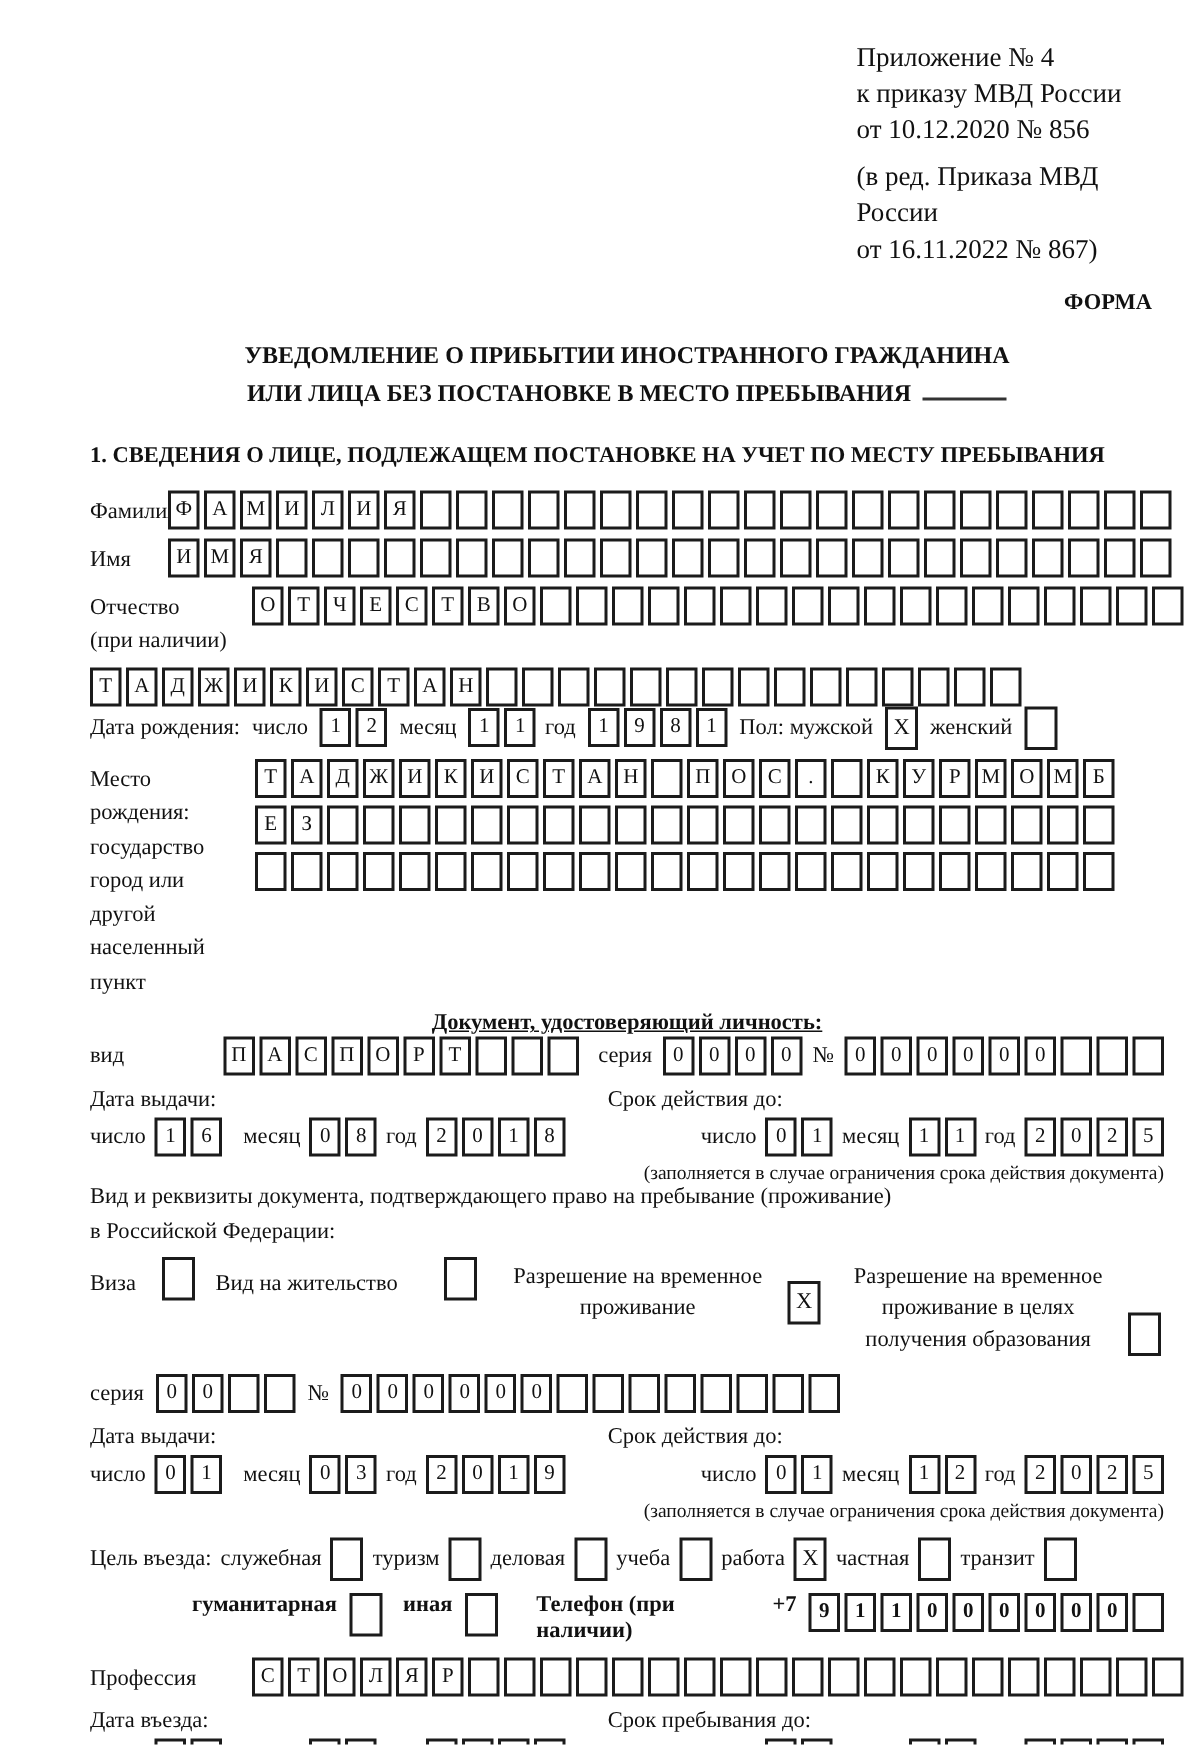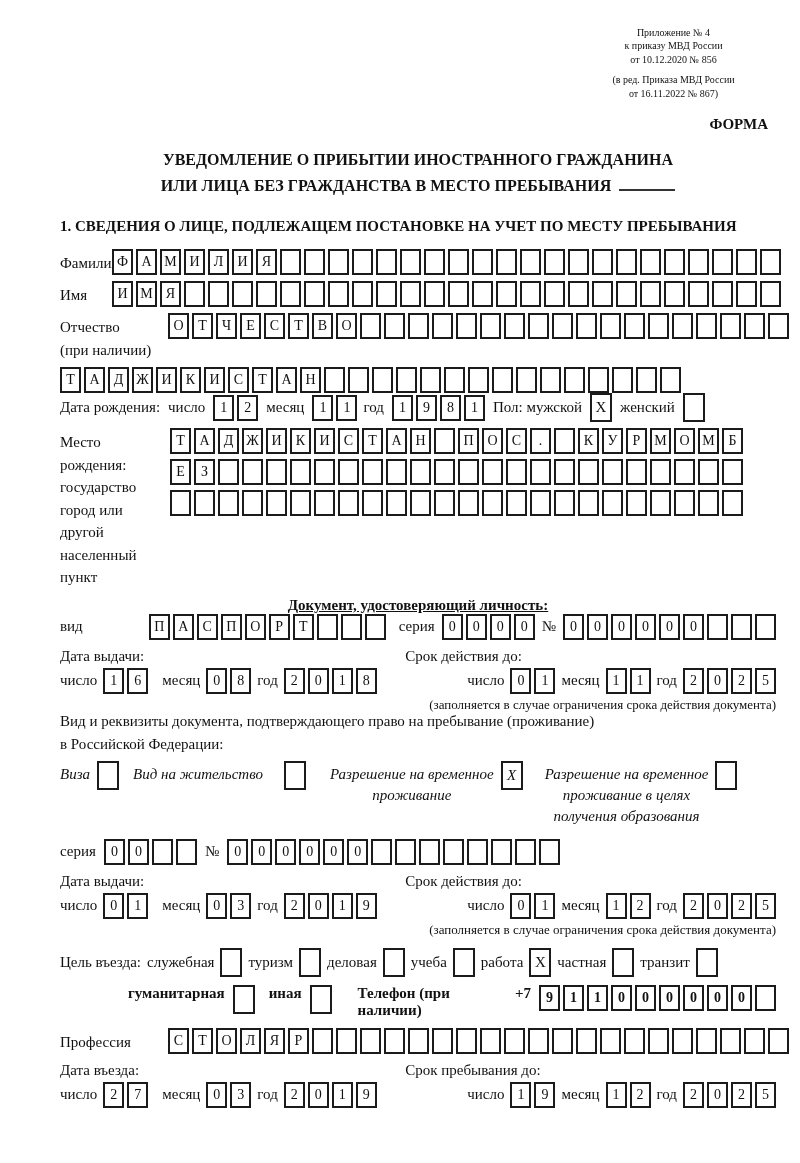--- a/index.html
+++ b/index.html
@@ -10,7 +10,7 @@
   }
   .page { padding:26px 24px 0 60px; }
 
-  .appendix { width:205px; margin-left:auto; font-size:10px; line-height:1.34;text-align:center; }
+  .appendix { width:205px; margin-left:auto; font-size:18px; line-height:1.34; }
   .appendix .rev { margin-top:7px; }
   .forma { text-align:right; font-weight:bold; font-size:15px; margin:16px 8px 0 0; }
 

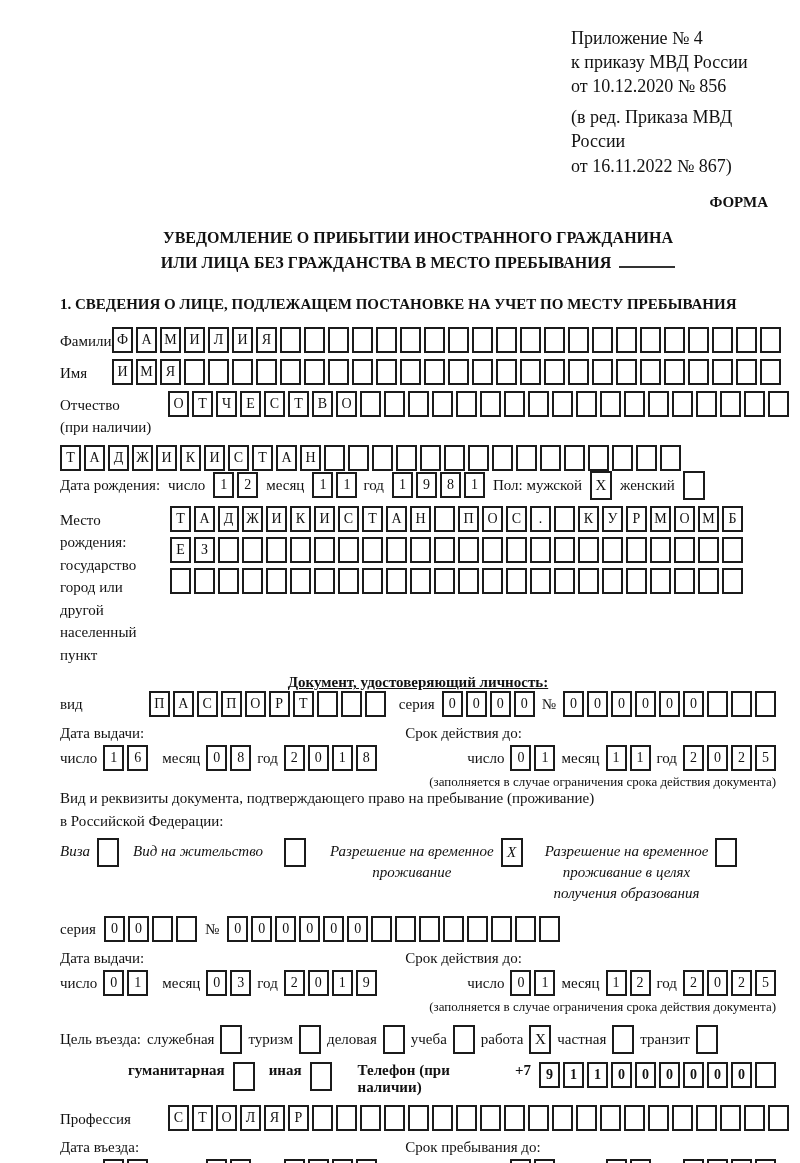--- a/index.html
+++ b/index.html
@@ -77,7 +77,7 @@
 
   <div class="title">
     <div>УВЕДОМЛЕНИЕ О ПРИБЫТИИ ИНОСТРАННОГО ГРАЖДАНИНА</div>
-    <div><span>ИЛИ ЛИЦА БЕЗ ГРАЖДАНСТВА В МЕСТО ПРЕБЫВАНИЯ</span><span class="title-underline"></span></div>
+    <div><span>ИЛИ ЛИЦА БЕЗ ПОСТАНОВКЕ В МЕСТО ПРЕБЫВАНИЯ</span><span class="title-underline"></span></div>
   </div>
 
   <div class="sec-heading">1. СВЕДЕНИЯ О ЛИЦЕ, ПОДЛЕЖАЩЕМ ПОСТАНОВКЕ НА УЧЕТ ПО МЕСТУ ПРЕБЫВАНИЯ</div>

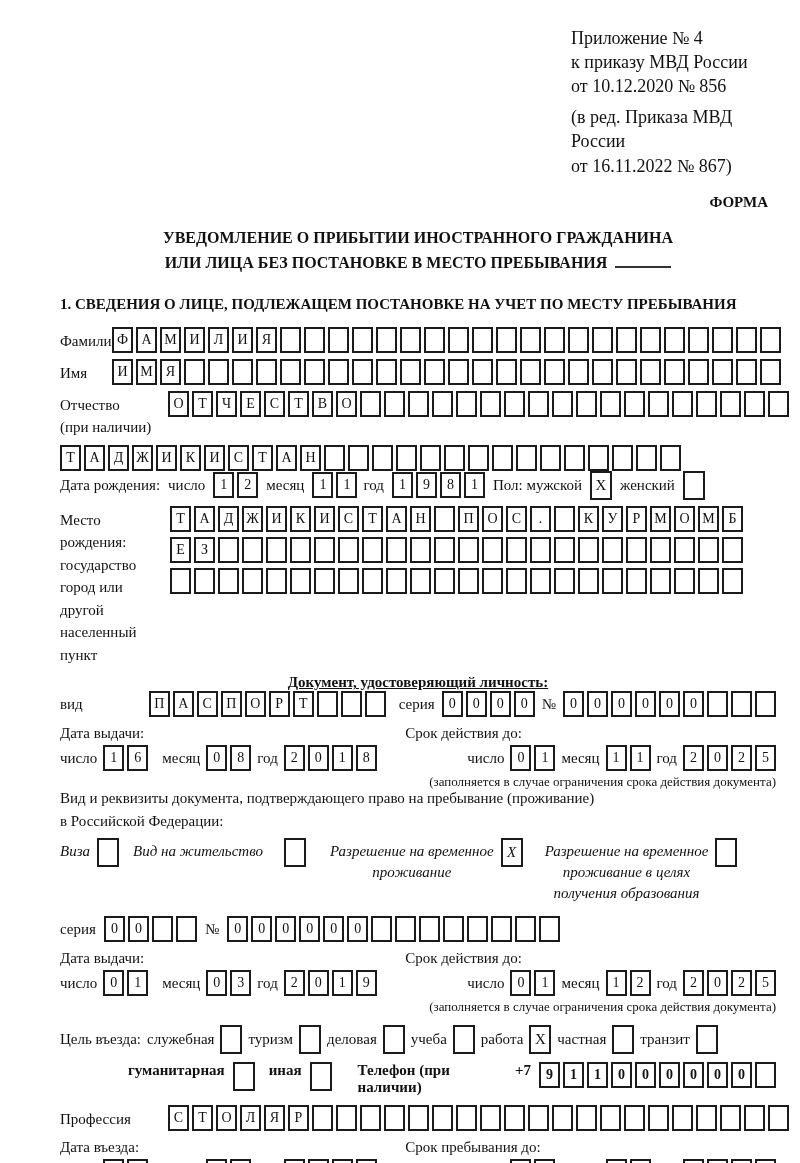--- a/index.html
+++ b/index.html
@@ -51,7 +51,7 @@
   .dateline { display:flex; align-items:center; gap:6px; }
   .fieldnote { font-size:13px; text-align:right; margin-top:3px; }
 
-  .optpair { display:flex; align-items:flex-start; gap:7px;font-style:italic; }
+  .optpair { display:flex; align-items:flex-end; gap:17px; }
   .optlabel { line-height:1.4; padding-top:3px; }
   .optlabel.c { text-align:center; }
 

